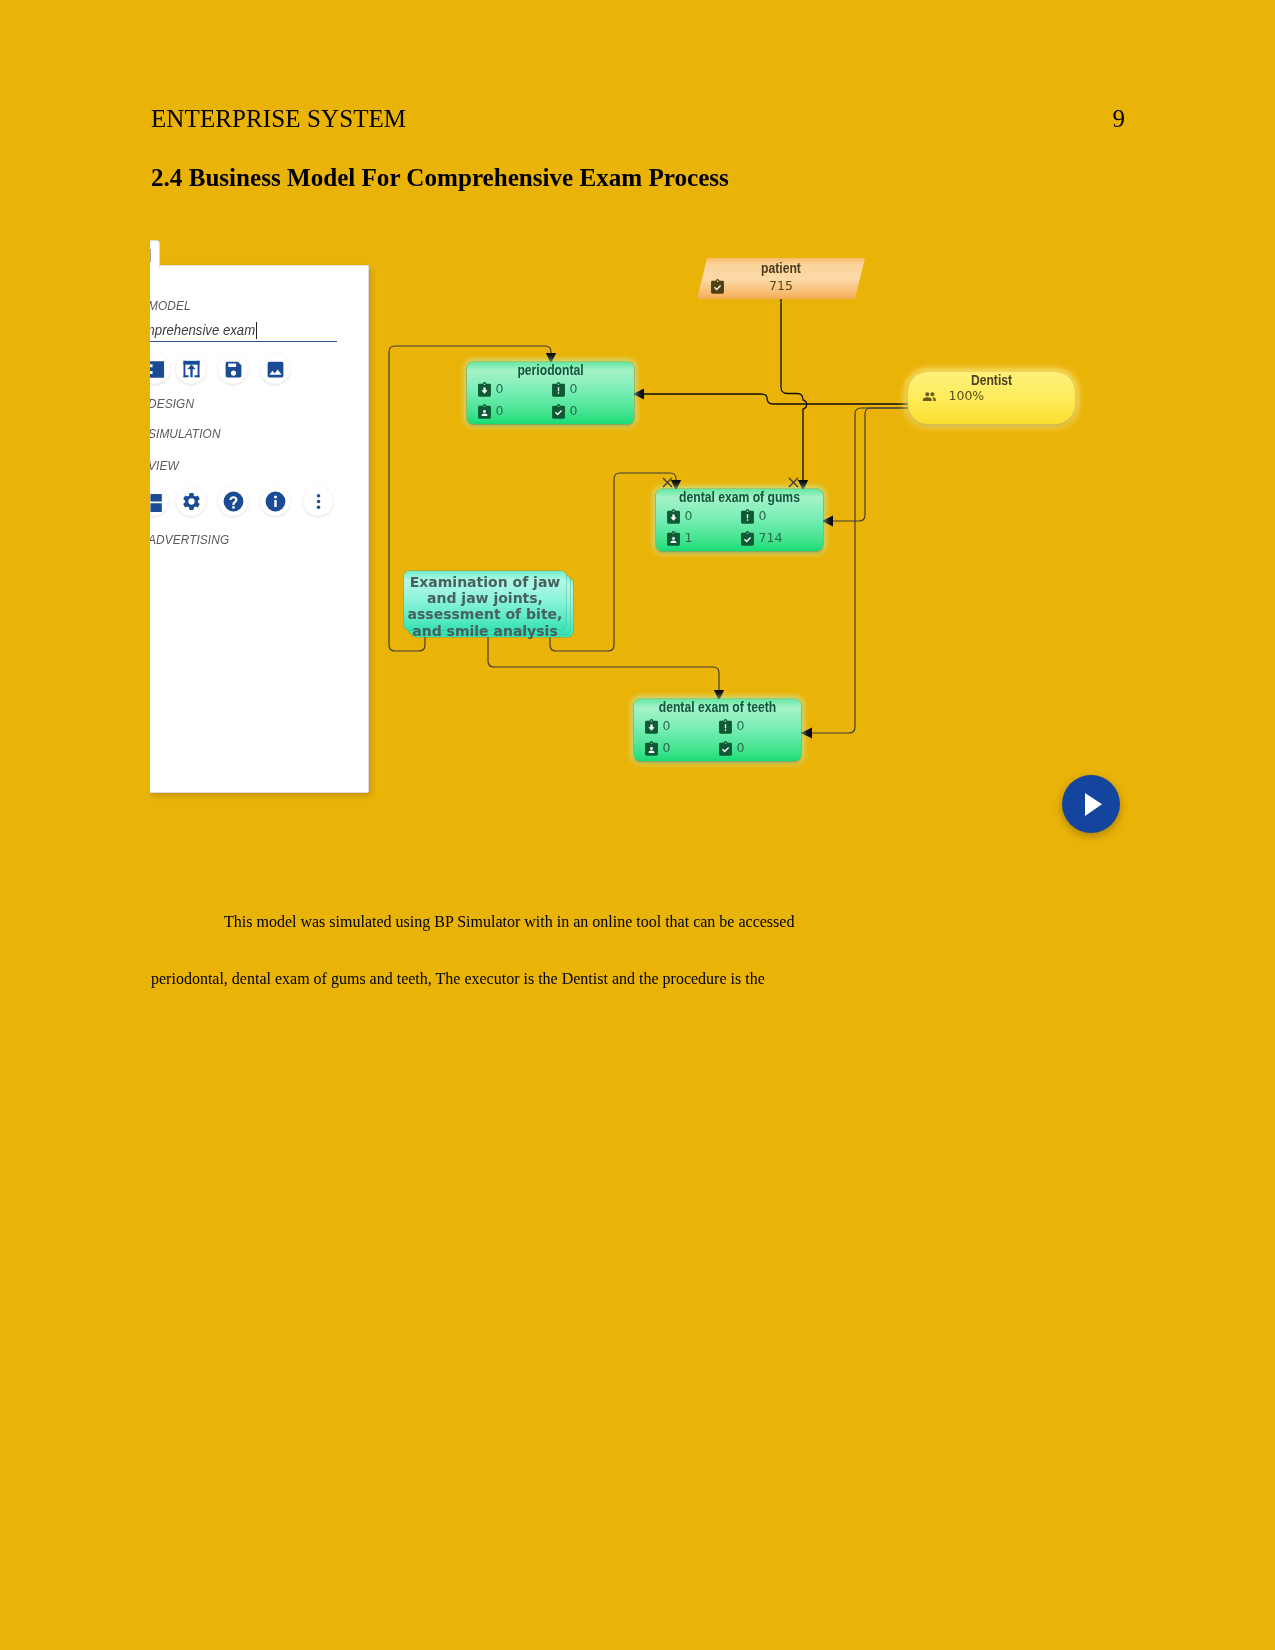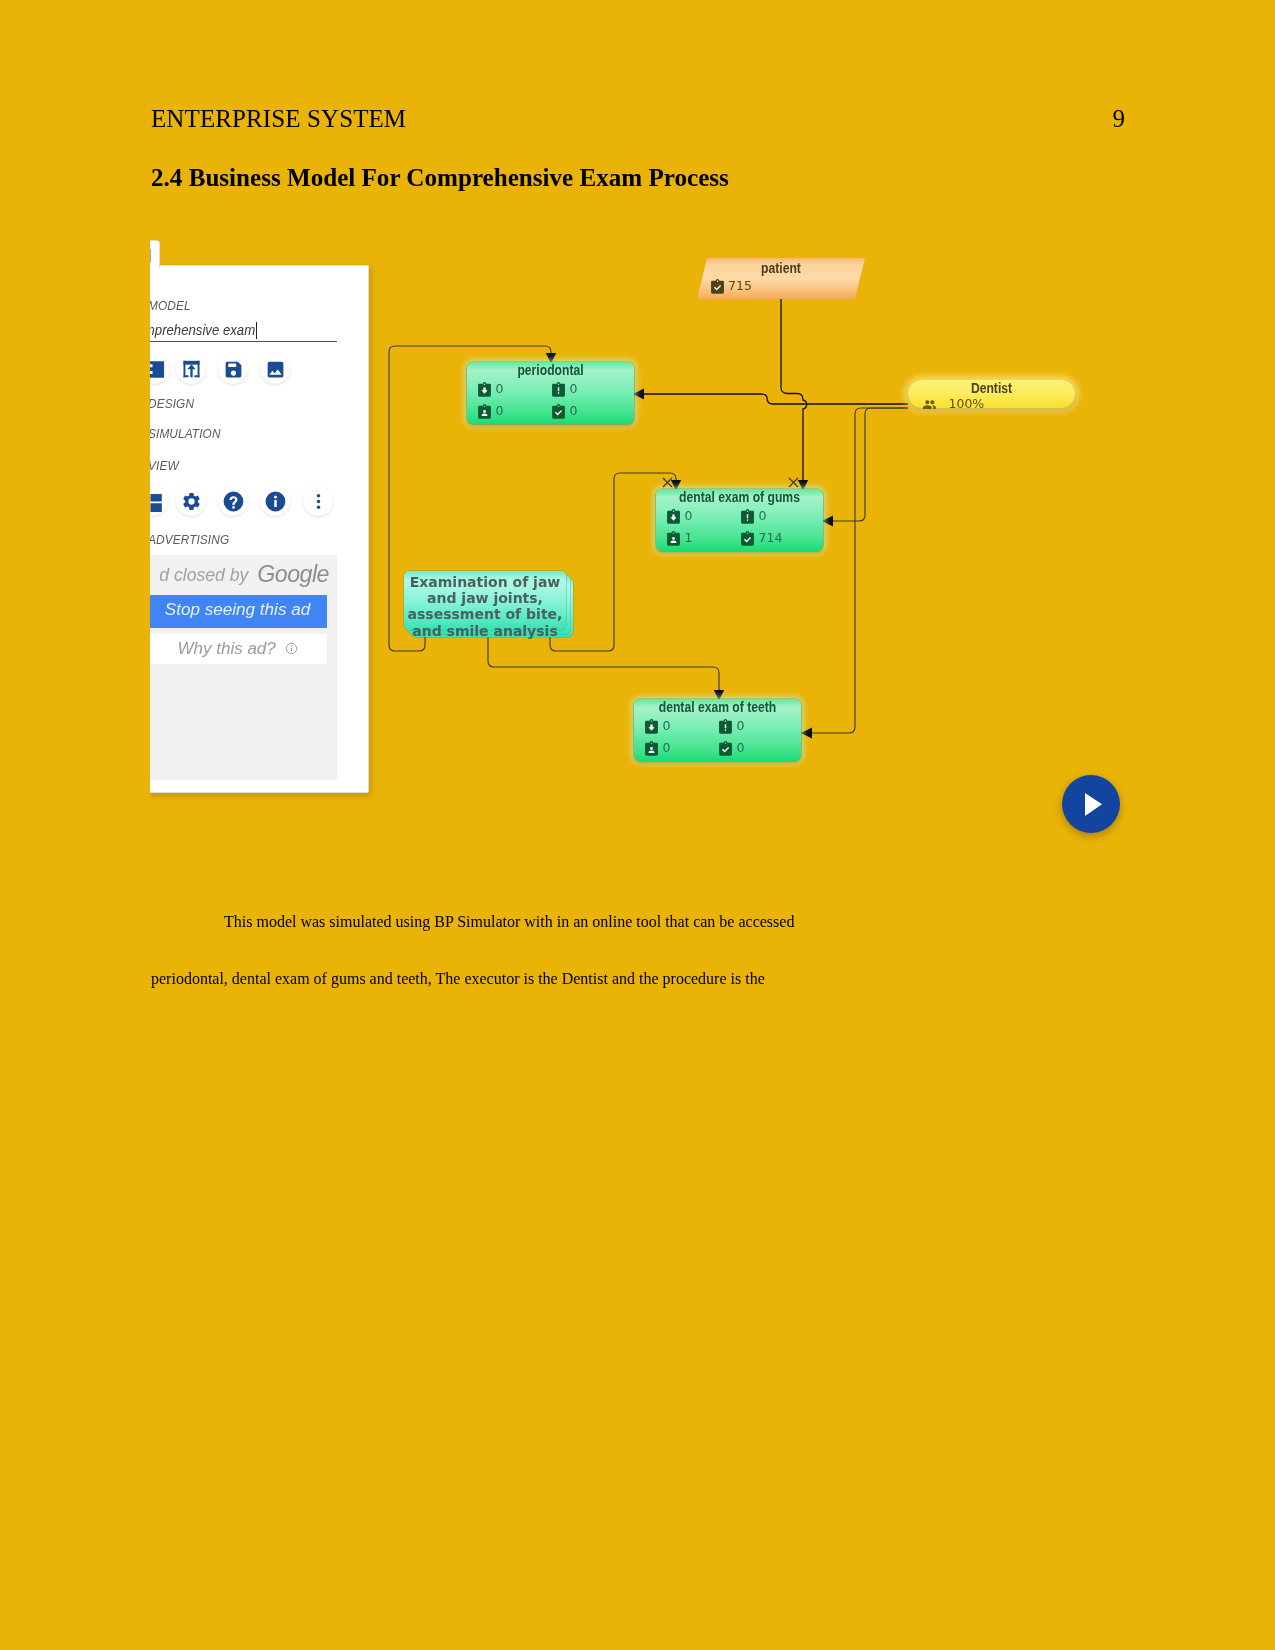--- a/index.html
+++ b/index.html
@@ -228,7 +228,7 @@
       <div class="node nd-input" style="left:321px;top:22px;width:168px;height:41px;">
         <div class="pgram"></div>
         <div class="ttl" style="top:3px;">patient</div>
-        <div class="st" style="left:12.5px;top:21px;">
+        <div class="st" style="left:12.5px;top:21px;gap:41px;">
           <svg class="gi" viewBox="0 0 24 24">
             <path d="M20.2 2.6h-5.1a3.2 3.2 0 0 0-6.2 0H3.8a2.1 2.1 0 0 0-2.1 2.1v16.6a2.1 2.1 0 0 0 2.1 2.1h16.4a2.1 2.1 0 0 0 2.1-2.1V4.7a2.1 2.1 0 0 0-2.1-2.1zM12 2.3a1.3 1.3 0 1 1 0 2.6 1.3 1.3 0 0 1 0-2.6z"></path>
             <path fill="#fff" d="M10.6 18.2 6.4 14l1.5-1.5 2.7 2.7 5.6-5.6 1.5 1.5z"></path>

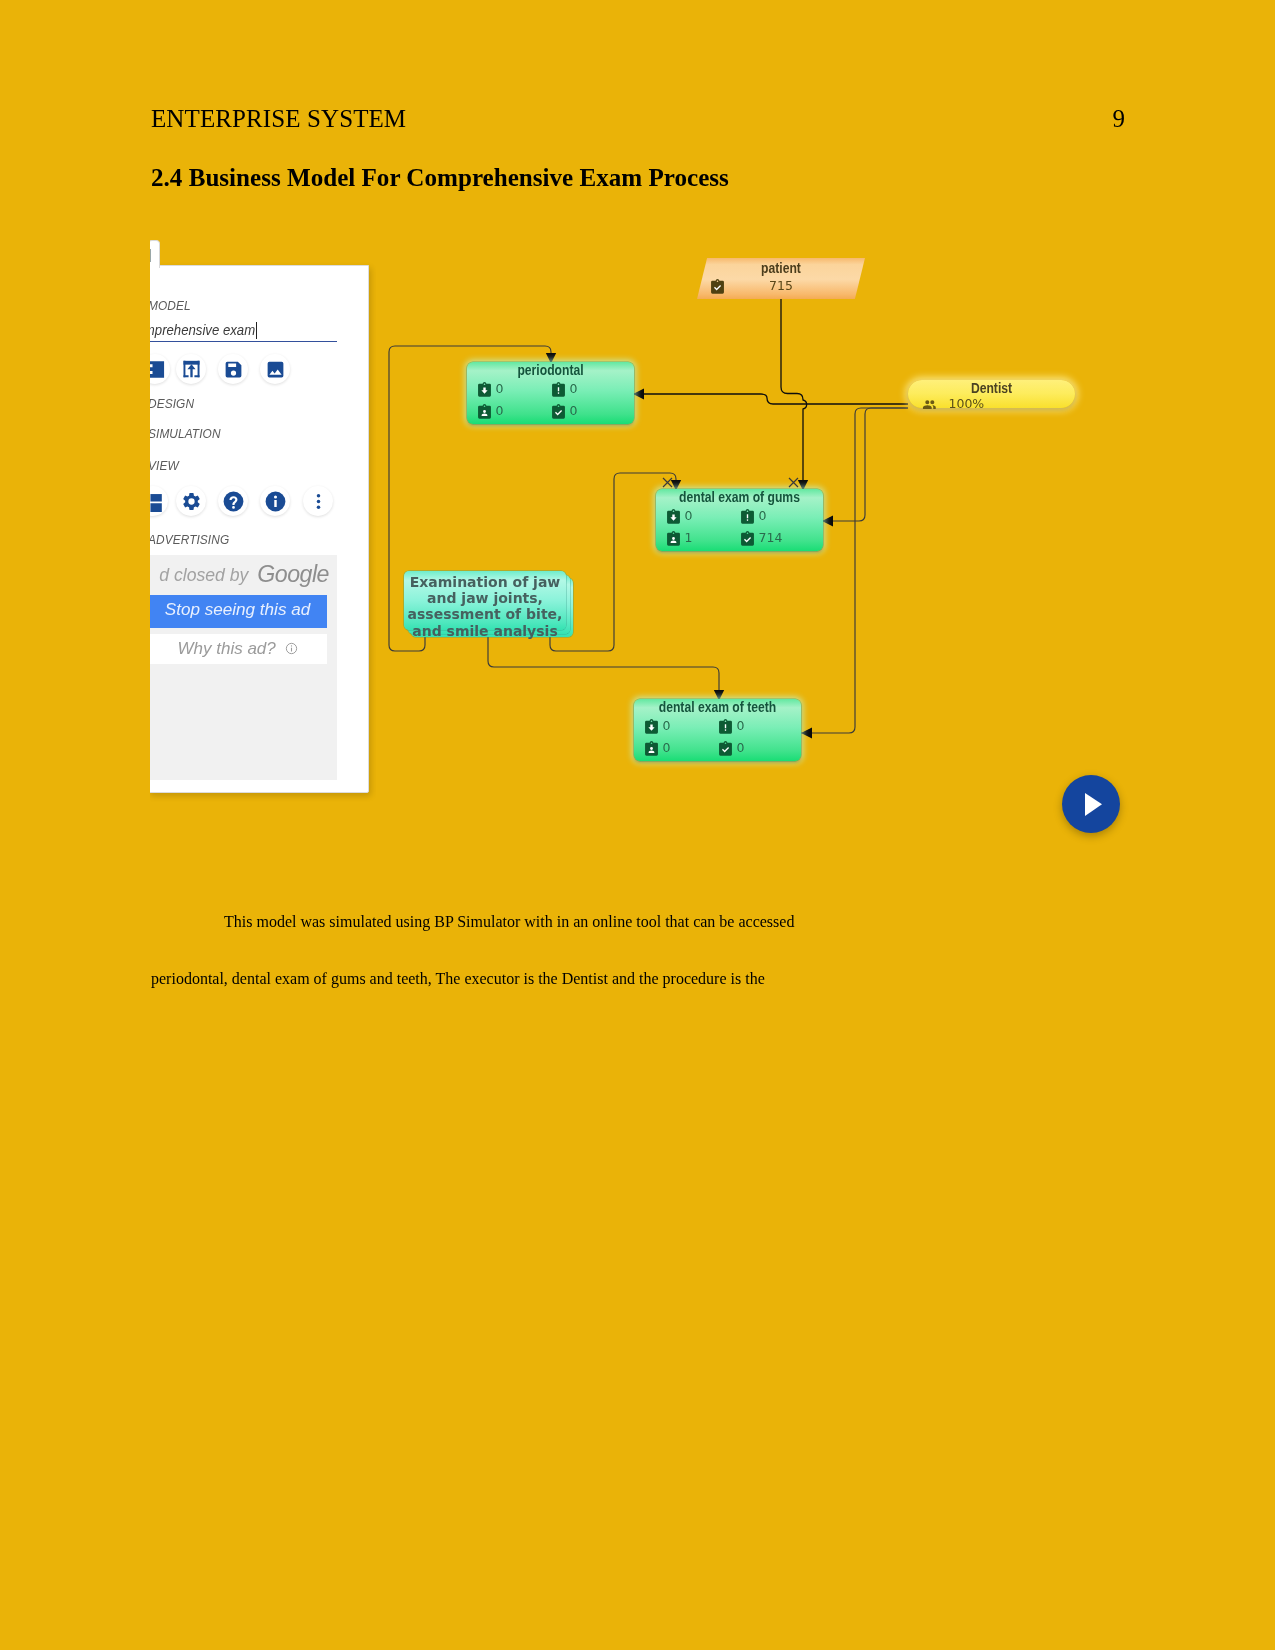--- a/index.html
+++ b/index.html
@@ -340,7 +340,7 @@
         <div class="ptxt">Examination of jaw and jaw joints, assessment of bite, and smile analysis</div>
       </div>
 
-      <div class="node nd-exec" style="left:532px;top:144px;width:167px;height:28px;text-decoration:underline;">
+      <div class="node nd-exec" style="left:532px;top:136px;width:167px;height:52px;text-decoration:underline;">
         <div class="ttl" style="top:1px;">Dentist</div>
         <div class="st" style="left:14px;top:17px;">
           <svg class="gi gy" viewBox="0 0 24 24">

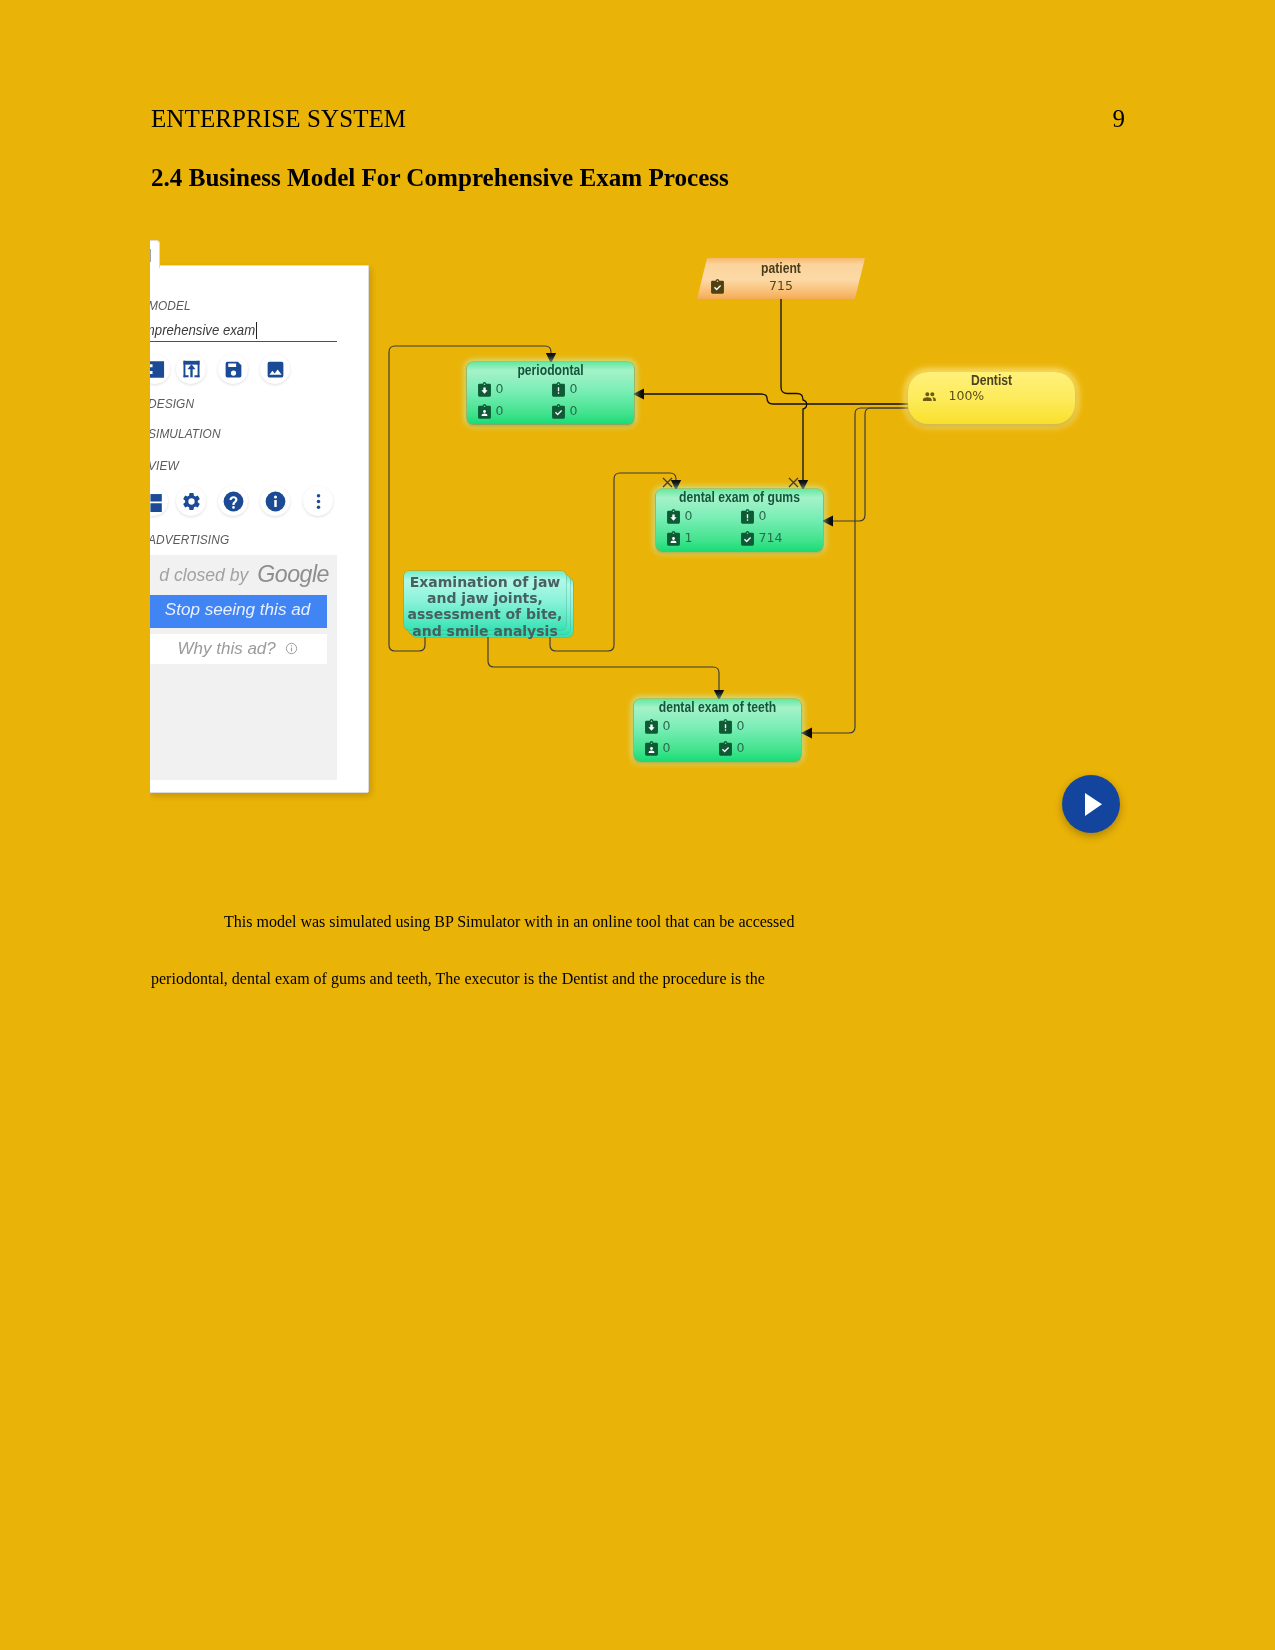--- a/index.html
+++ b/index.html
@@ -182,18 +182,6 @@
 
         <div class="p-lbl" style="left:-1px;top:266px;">ADVERTISING</div>
 
-        <div class="ad-wrap">
-          <div class="ad-closed"><span>d closed by</span>
-            <b>Google</b></div>
-          <div class="ad-stop">Stop seeing this ad</div>
-          <div class="ad-why"><span>Why this ad?</span>
-            <svg width="13" height="13" viewBox="0 0 24 24" style="vertical-align:-1px;margin-left:4px;">
-              <circle cx="12" cy="12" r="9.5" fill="none" stroke="#9a9a9a" stroke-width="1.8"></circle>
-              <rect x="11" y="10.5" width="2" height="7" fill="#9a9a9a"></rect>
-              <circle cx="12" cy="7.2" r="1.2" fill="#9a9a9a"></circle>
-            </svg>
-          </div>
-        </div>
 
       </div>
     </div>

